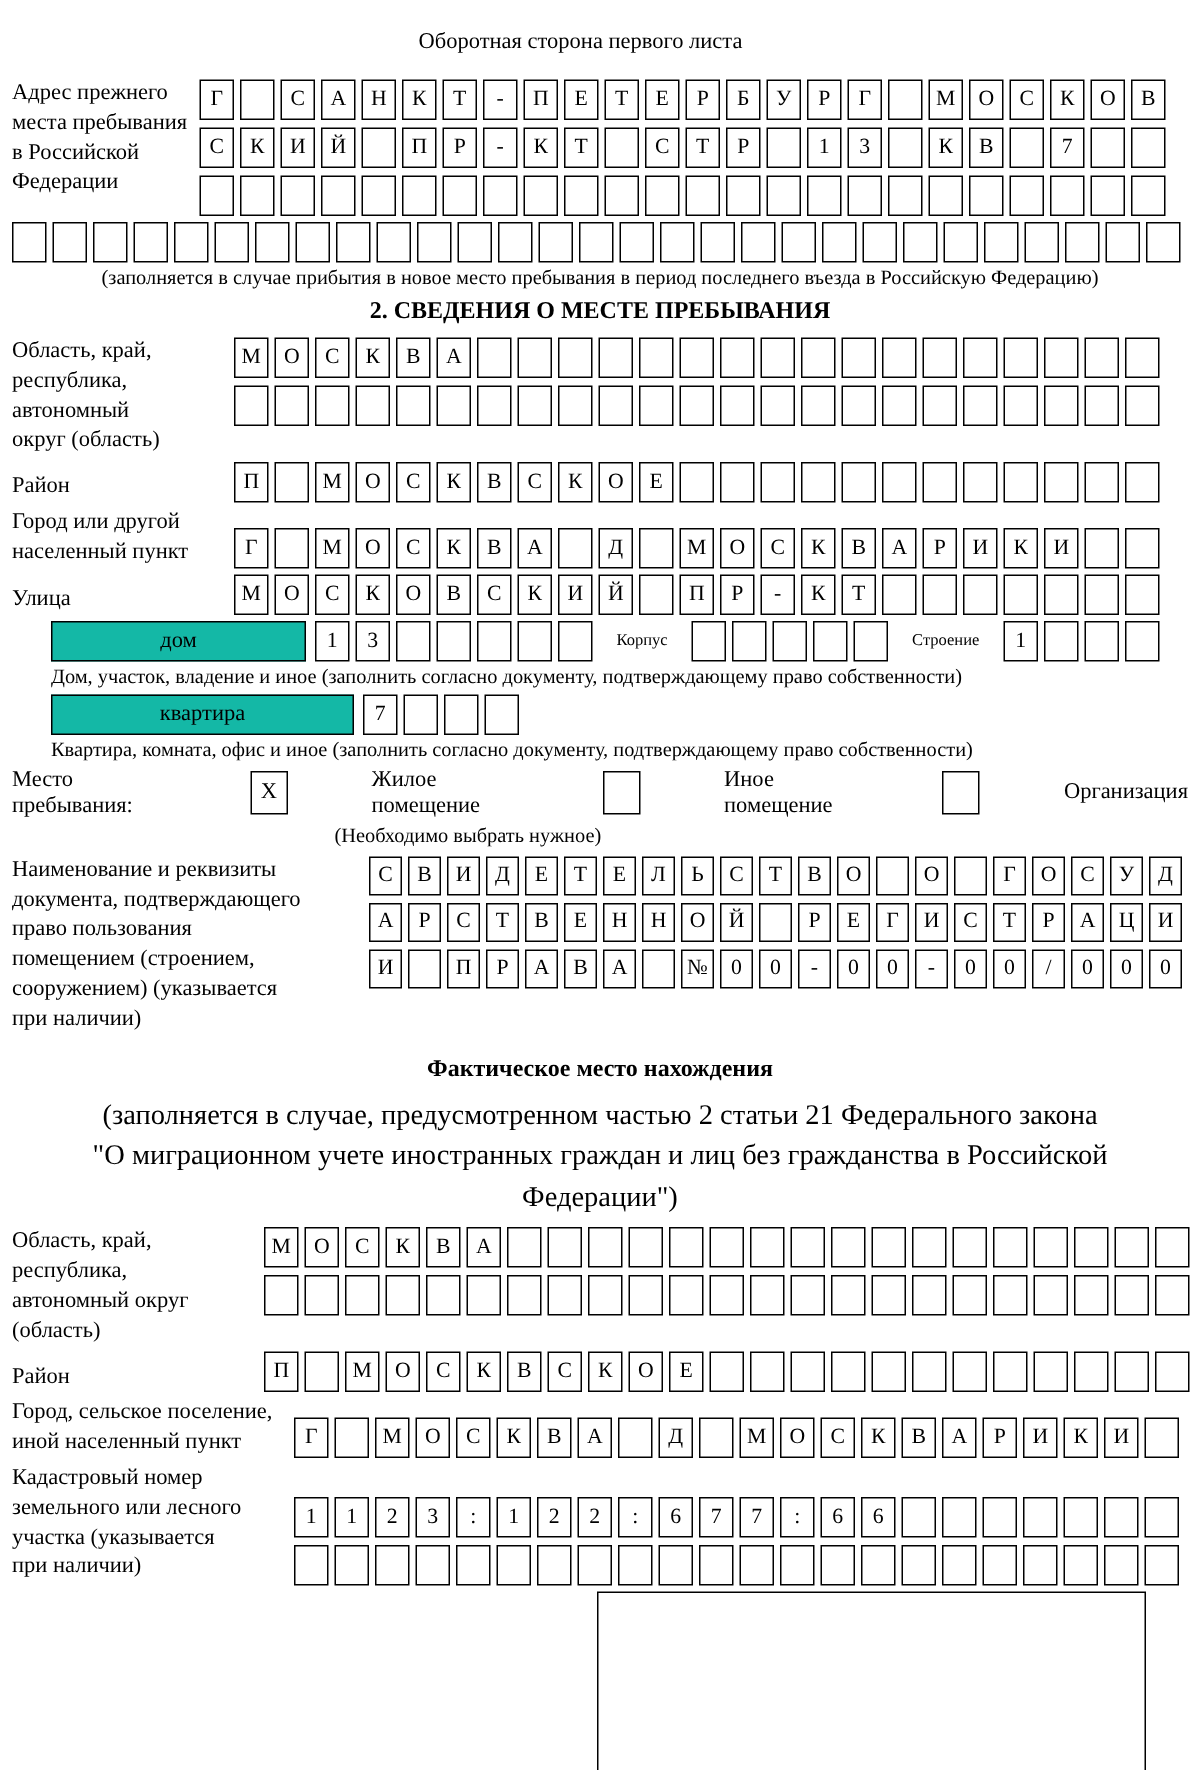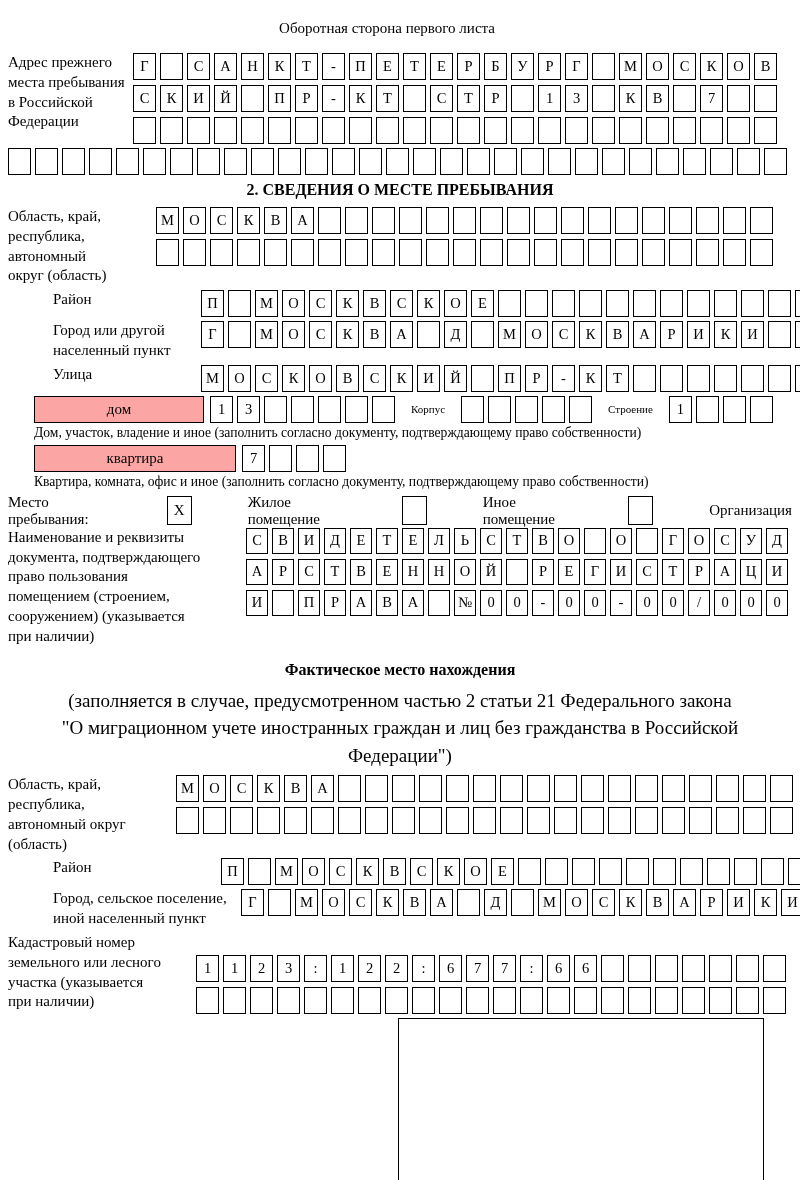--- a/index.html
+++ b/index.html
@@ -156,6 +156,7 @@
       <div class="cell"></div>
       <div class="cell"></div>
     </div>
+  <div class="caption">(заполняется в случае прибытия в новое место пребывания в период последнего въезда в Российскую Федерацию)</div>
 
   <div class="sec-title">2. СВЕДЕНИЯ О МЕСТЕ ПРЕБЫВАНИЯ</div>
 

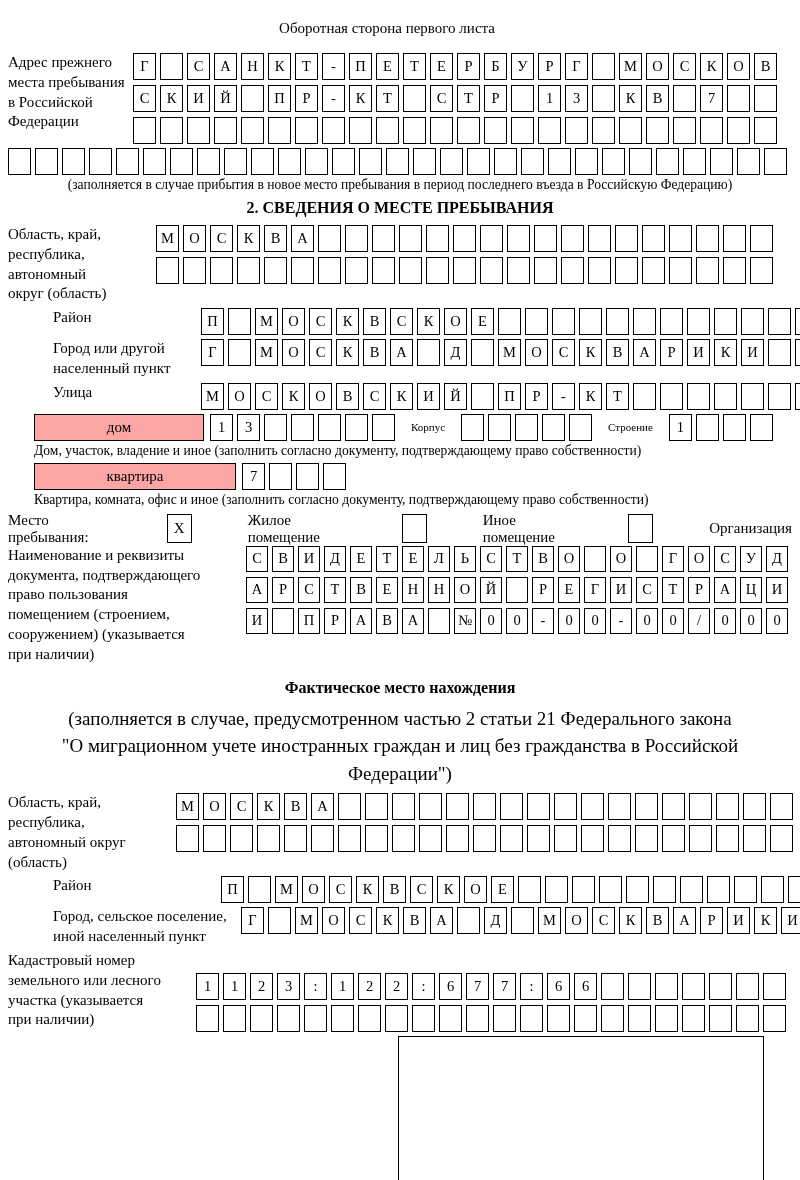--- a/index.html
+++ b/index.html
@@ -8,7 +8,7 @@
   .header-note{text-align:center;font-size:15px;margin:16px 26px 16px 0;}
   .label{font-size:15px;line-height:1.32;white-space:pre-line;flex:none;}
   .row-flex{display:flex;align-items:flex-start;margin-bottom:4px;}
-  .row-flex.center{align-items:flex-start;margin-left:45px;}
+  .row-flex.center{align-items:flex-end;}
   .cellcol{display:flex;flex-direction:column;gap:5px;}
   .cells{display:flex;gap:4px;flex:none;}
   .cell{width:21px;height:25px;border:1.6px solid #000;display:flex;align-items:center;justify-content:center;font-size:14.5px;flex:none;background:#fff;}

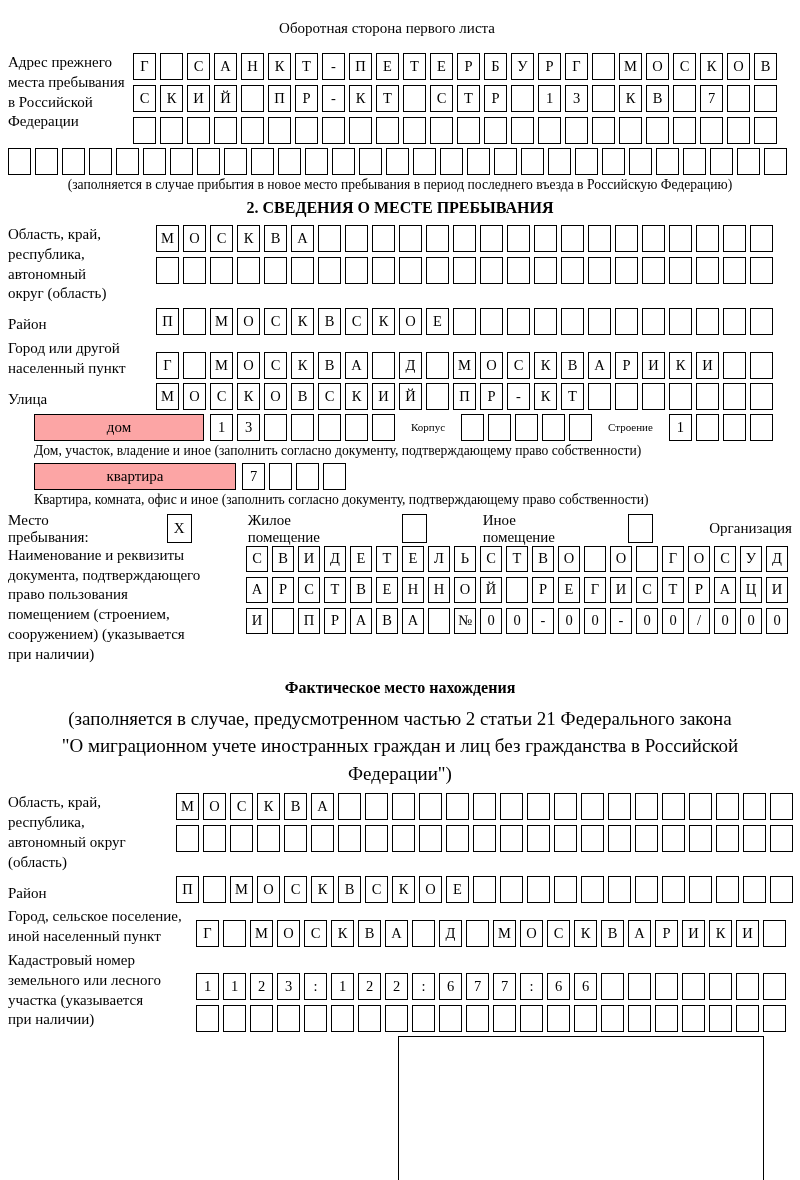--- a/index.html
+++ b/index.html
@@ -21,7 +21,7 @@
   .w168{width:168px;}
   .w238{width:238px;}
   .w188{width:188px;}
-  .widebox{border:1.6px solid #000;height:25px;display:flex;align-items:center;justify-content:center;font-size:15px;flex:none;background:#fca5a5;}
+  .widebox{border:1.6px solid #000;height:25px;display:flex;align-items:center;justify-content:center;font-size:15px;flex:none;background:#14b8a6;}
   .house-row{display:flex;align-items:center;margin:4px 0 2px 0;}
   .inline-label{font-size:11px;margin:0 16px;flex:none;text-align:right;}
   .stay-row{display:flex;align-items:center;margin:4px 0 0 0;font-size:15px;gap:44px;}

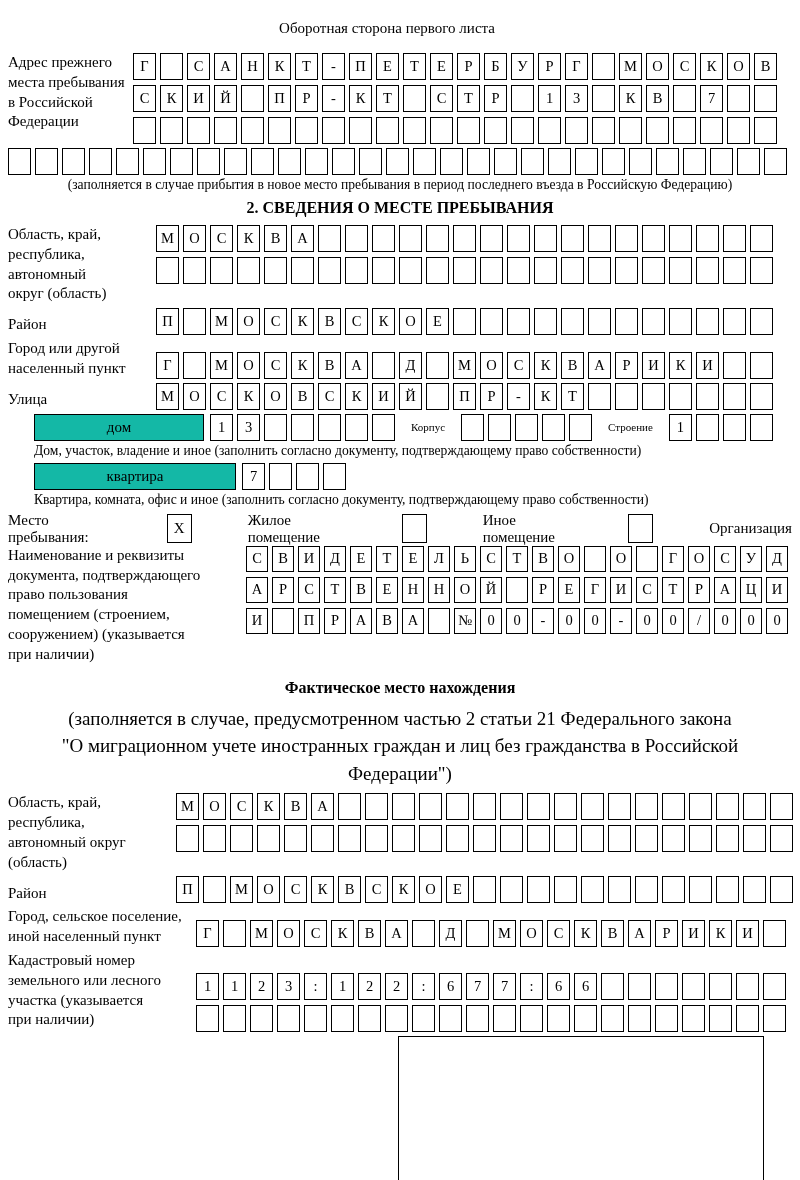--- a/index.html
+++ b/index.html
@@ -356,6 +356,7 @@
     <span class="checkbox"></span>
     <span>Организация</span>
   </div>
+  <div class="hint">(Необходимо выбрать нужное)</div>
 
   <div class="row-flex">
     <div class="label w238">Наименование и реквизиты

